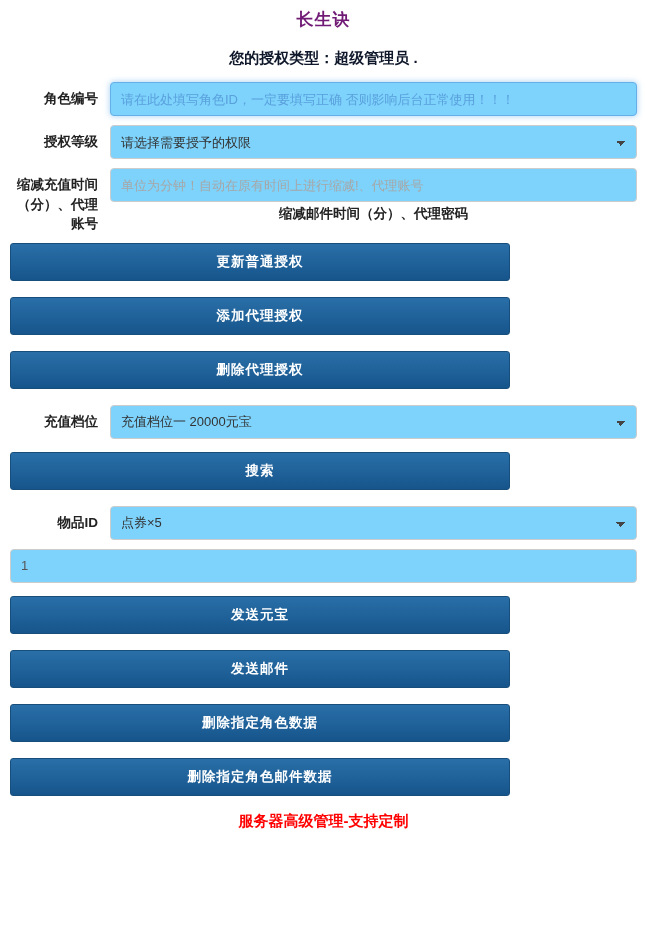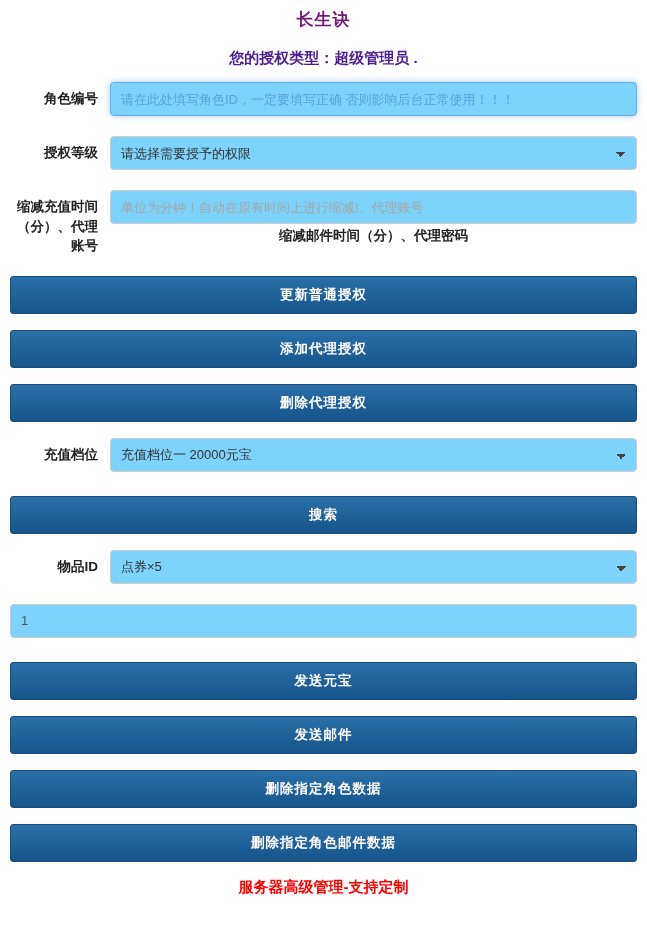--- a/index.html
+++ b/index.html
@@ -26,7 +26,7 @@
   }
   .subtitle {
     text-align: center;
-    color: #4c1d95;
+    color: #0f172a;
     font-size: 15px;
     font-weight: bold;
     margin: 18px 0 14px 0;

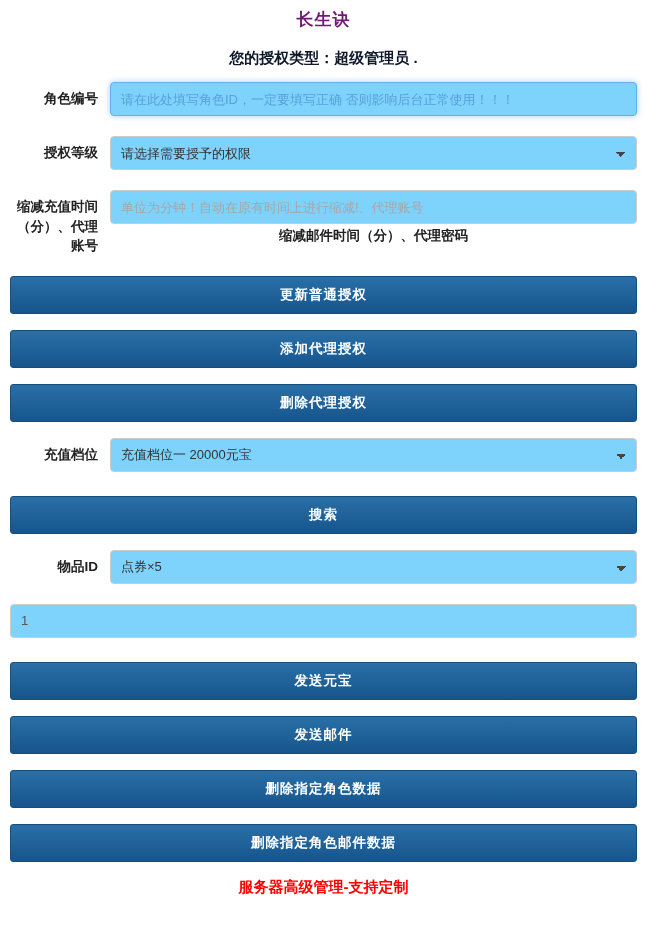--- a/index.html
+++ b/index.html
@@ -34,7 +34,7 @@
   .form-row {
     display: flex;
     align-items: flex-start;
-    margin-bottom: 20px;
+    margin-bottom: 9px;
   }
   .form-label {
     width: 100px;

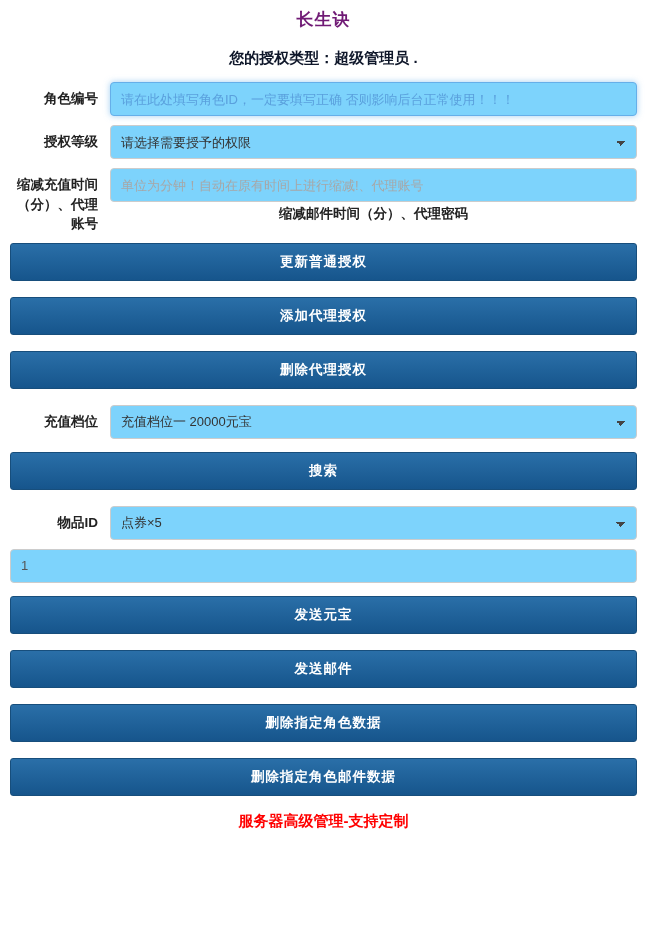--- a/index.html
+++ b/index.html
@@ -89,7 +89,7 @@
   }
   .btn {
     display: block;
-    width: 627px;
+    width: 500px;
     margin: 0 0 16px 0;
     padding: 9px 0;
     background: #1c5e96;

